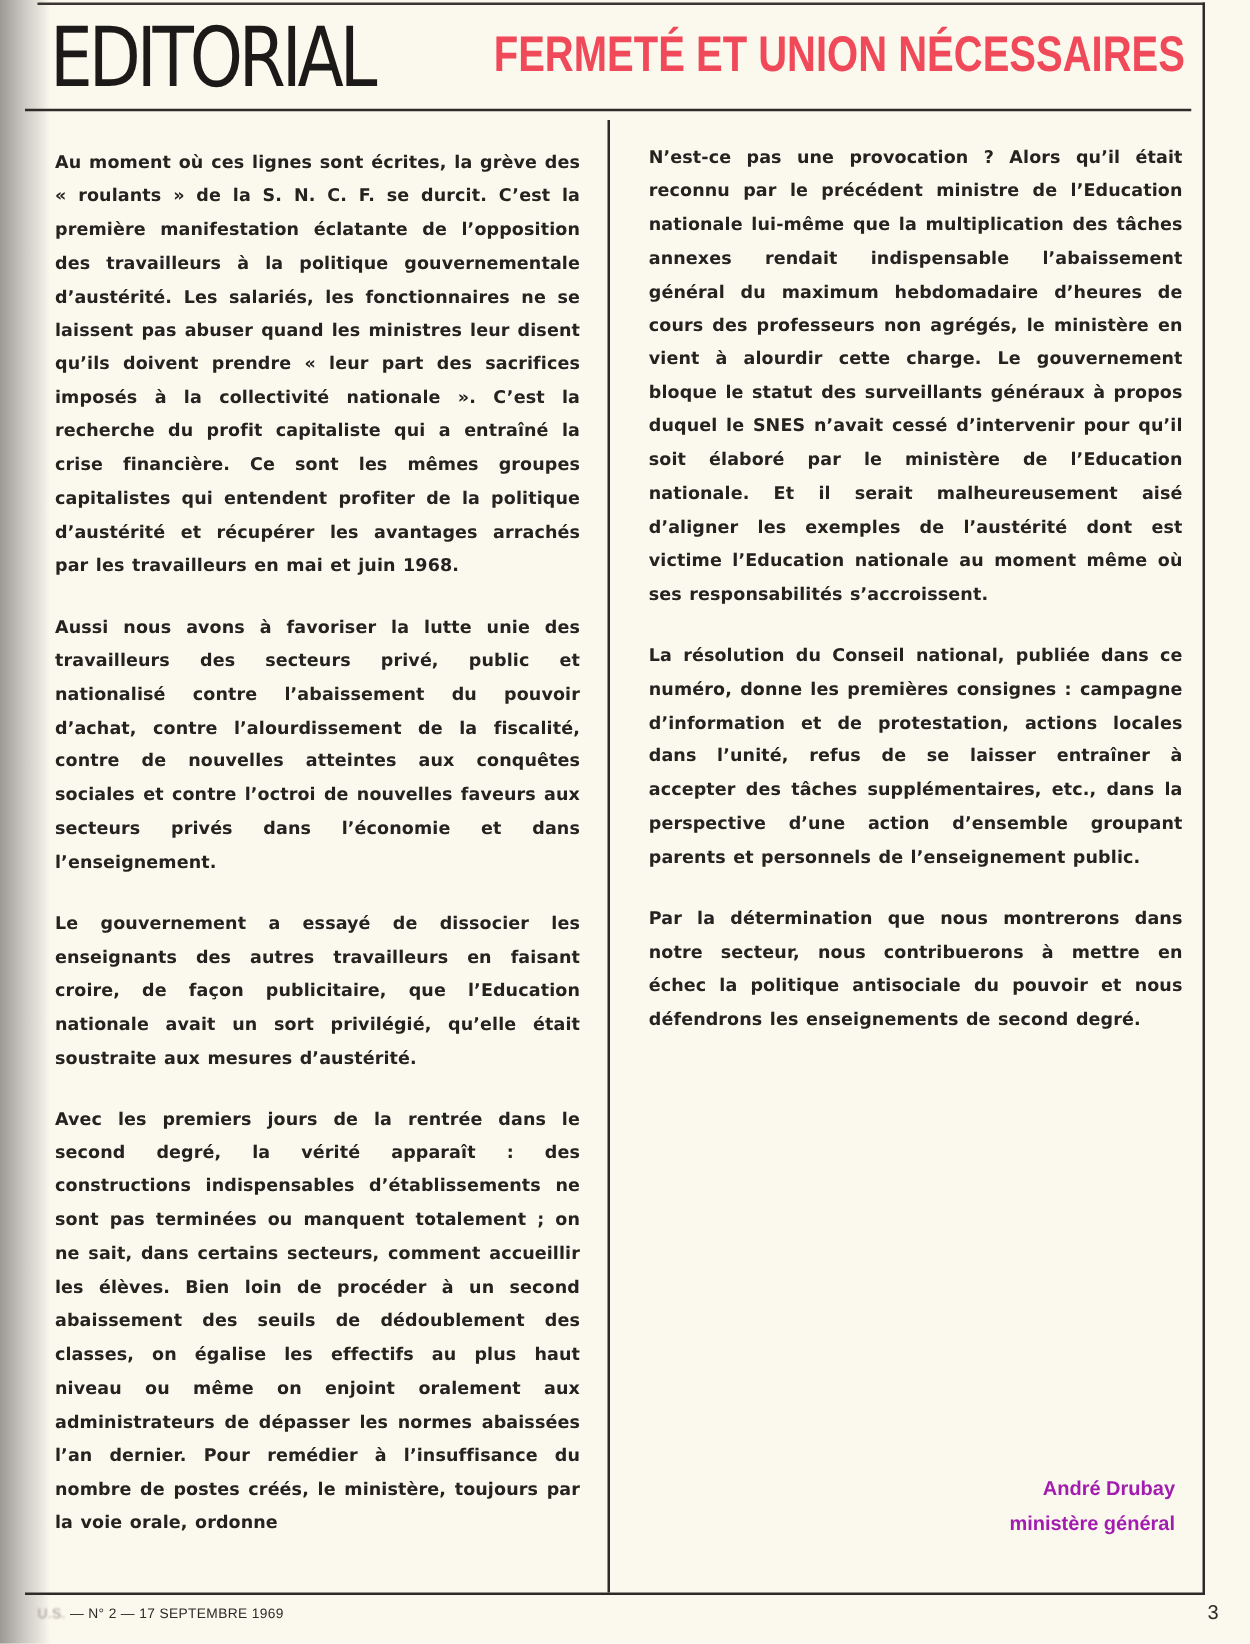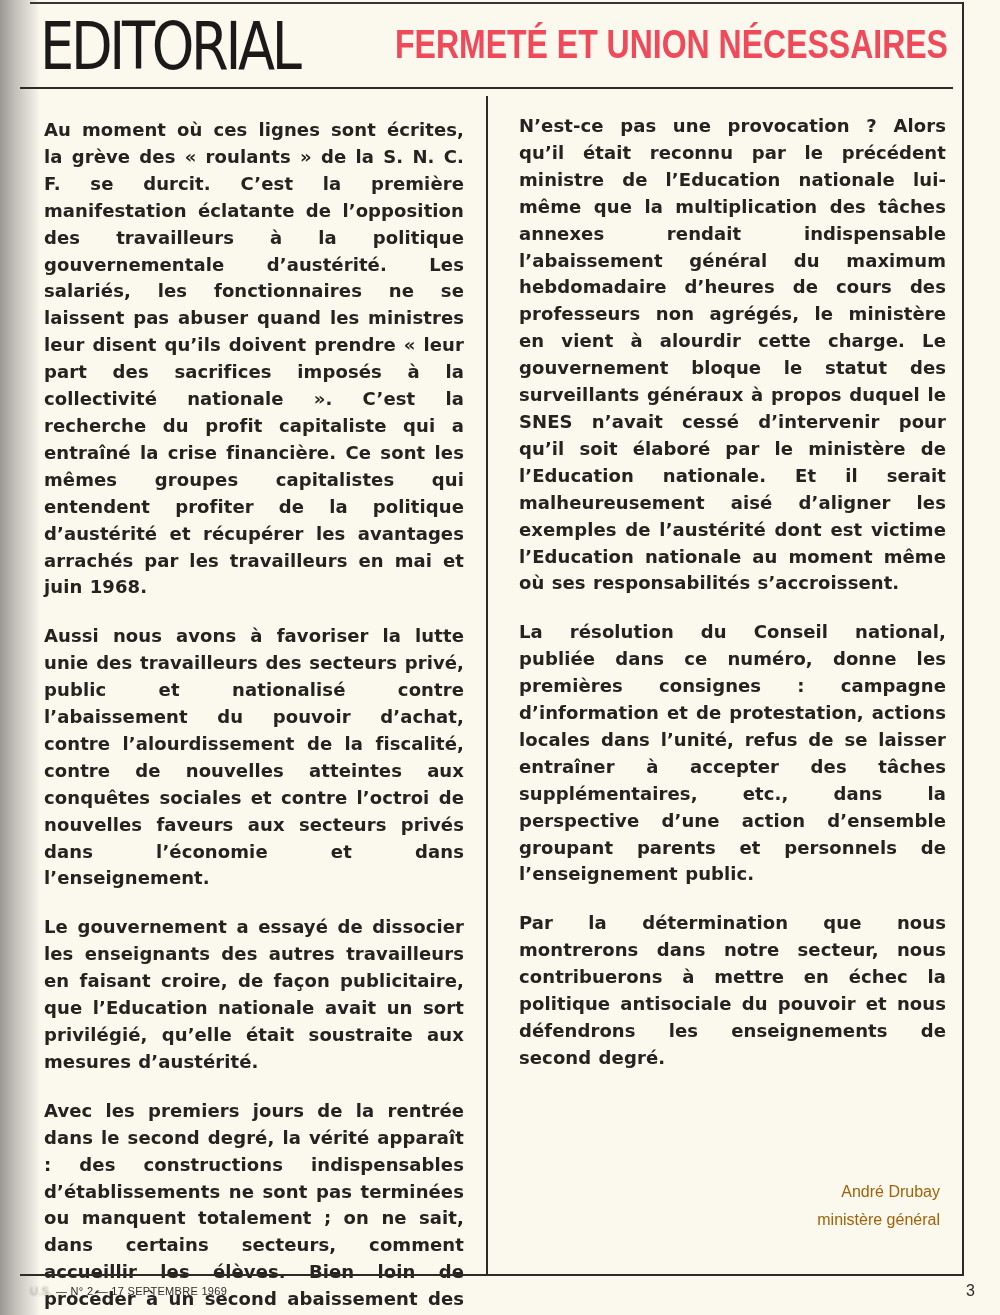--- a/index.html
+++ b/index.html
@@ -39,7 +39,7 @@
   .para {
     margin:0 0 22px 0;
     font-family:"DejaVu Sans", sans-serif; font-weight:bold;
-    font-size:18px; line-height:26.9px;
+    font-size:14px; line-height:26.9px;
     text-align:justify; text-align-last:left;
     letter-spacing:0.1px; word-spacing:1px;
   }

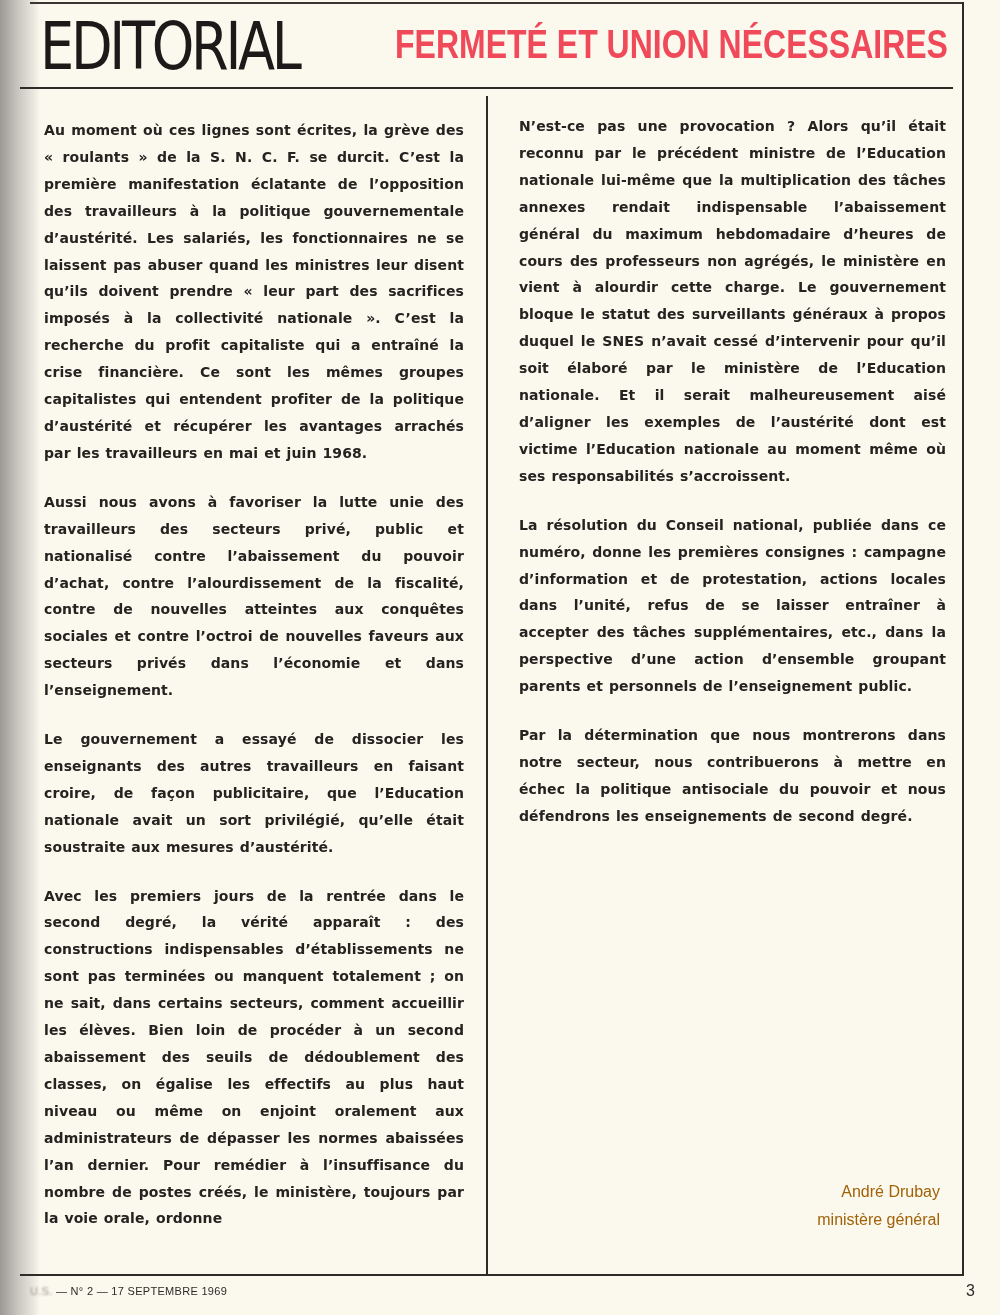--- a/index.html
+++ b/index.html
@@ -46,8 +46,8 @@
   .col-left .para { transform-origin:left top; }
   .signature {
     position:absolute; right:60px; top:1178px; text-align:right;
-    font-family:"Liberation Sans", sans-serif; font-weight:normal;
-    font-size:16px; line-height:28px; color:#a16207;
+    font-family:"Liberation Sans", sans-serif; font-weight:bold;
+    font-size:16px; line-height:28px; color:#a21caf;
   }
   .footer-issue {
     position:absolute; left:30px; top:1285px;

